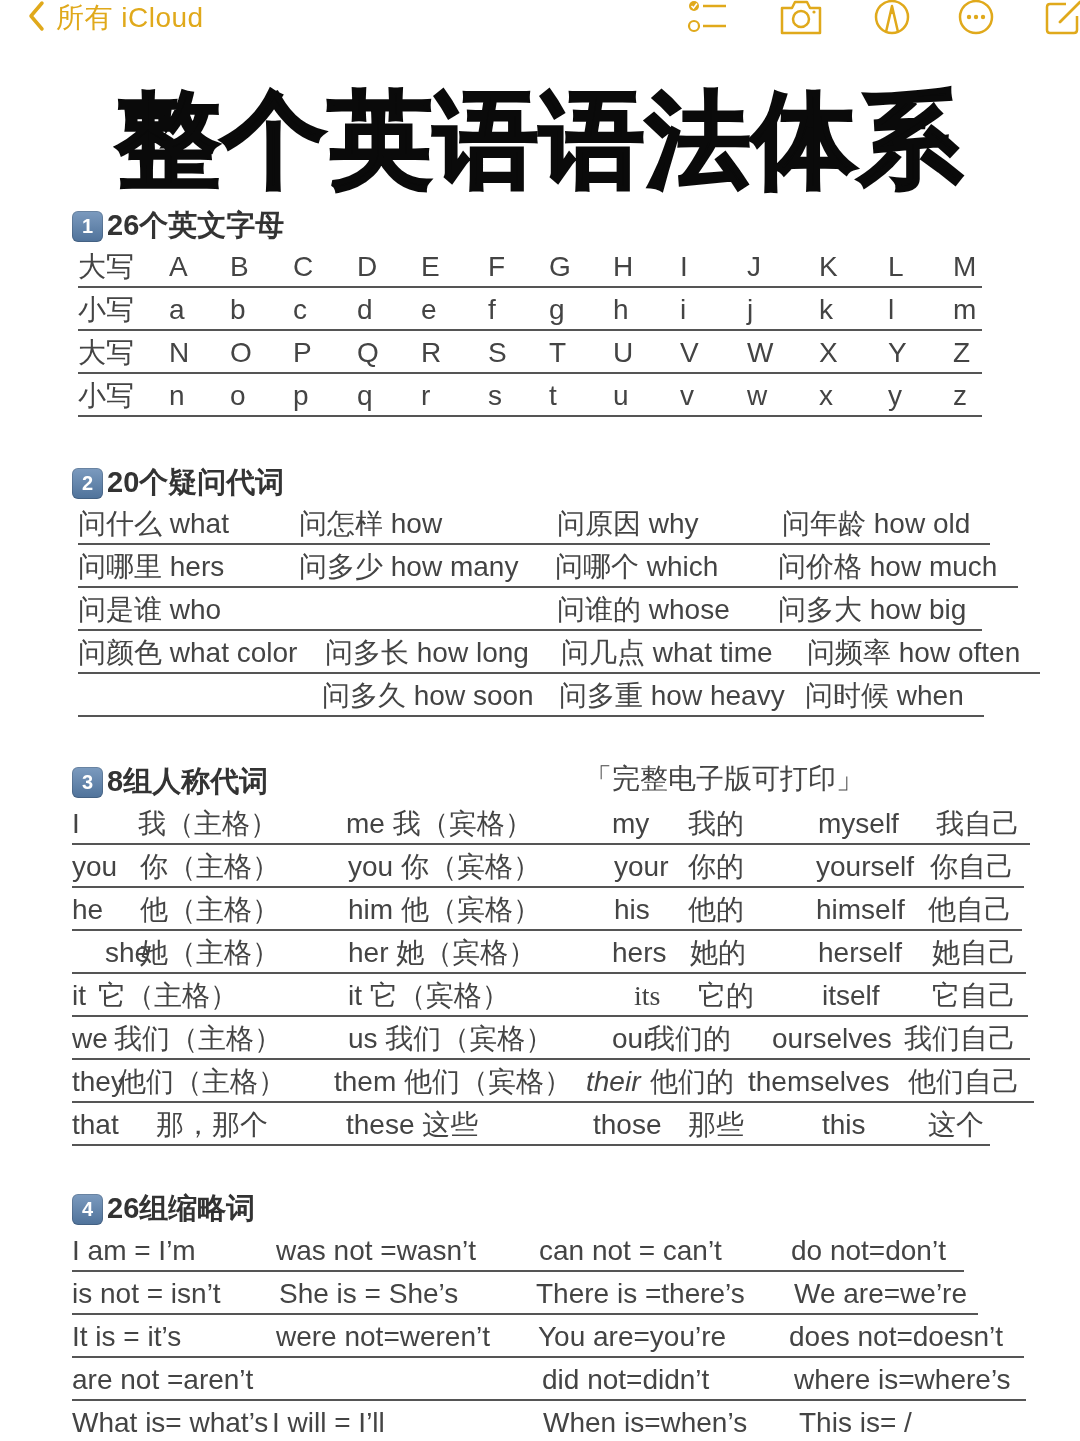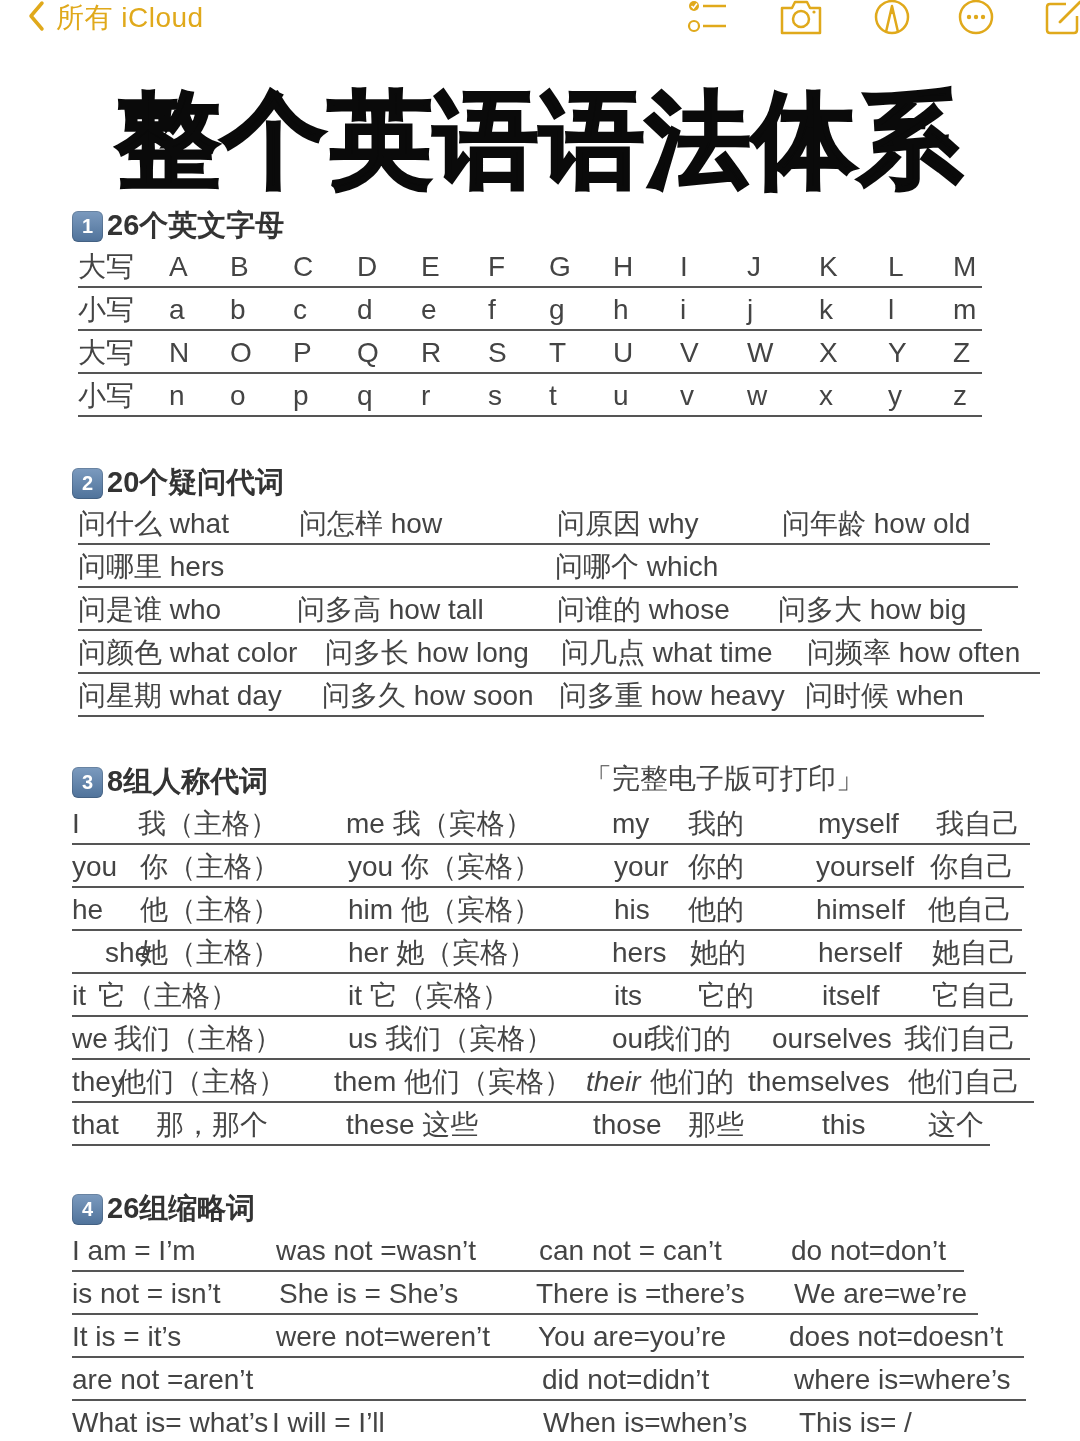--- a/index.html
+++ b/index.html
@@ -165,6 +165,7 @@
     </div>
     <div class="row" style="top: 546px; left: 78px; width: 940px;">
       <span class="cell" style="left: 0px;">问哪里 hers</span>
+      <span class="cell" style="left: 221px;">问多少 how many</span>
       <span class="cell" style="left: 477px;">问哪个 which</span>
     </div>
     <div class="row" style="top: 589px; left: 78px; width: 904px;">

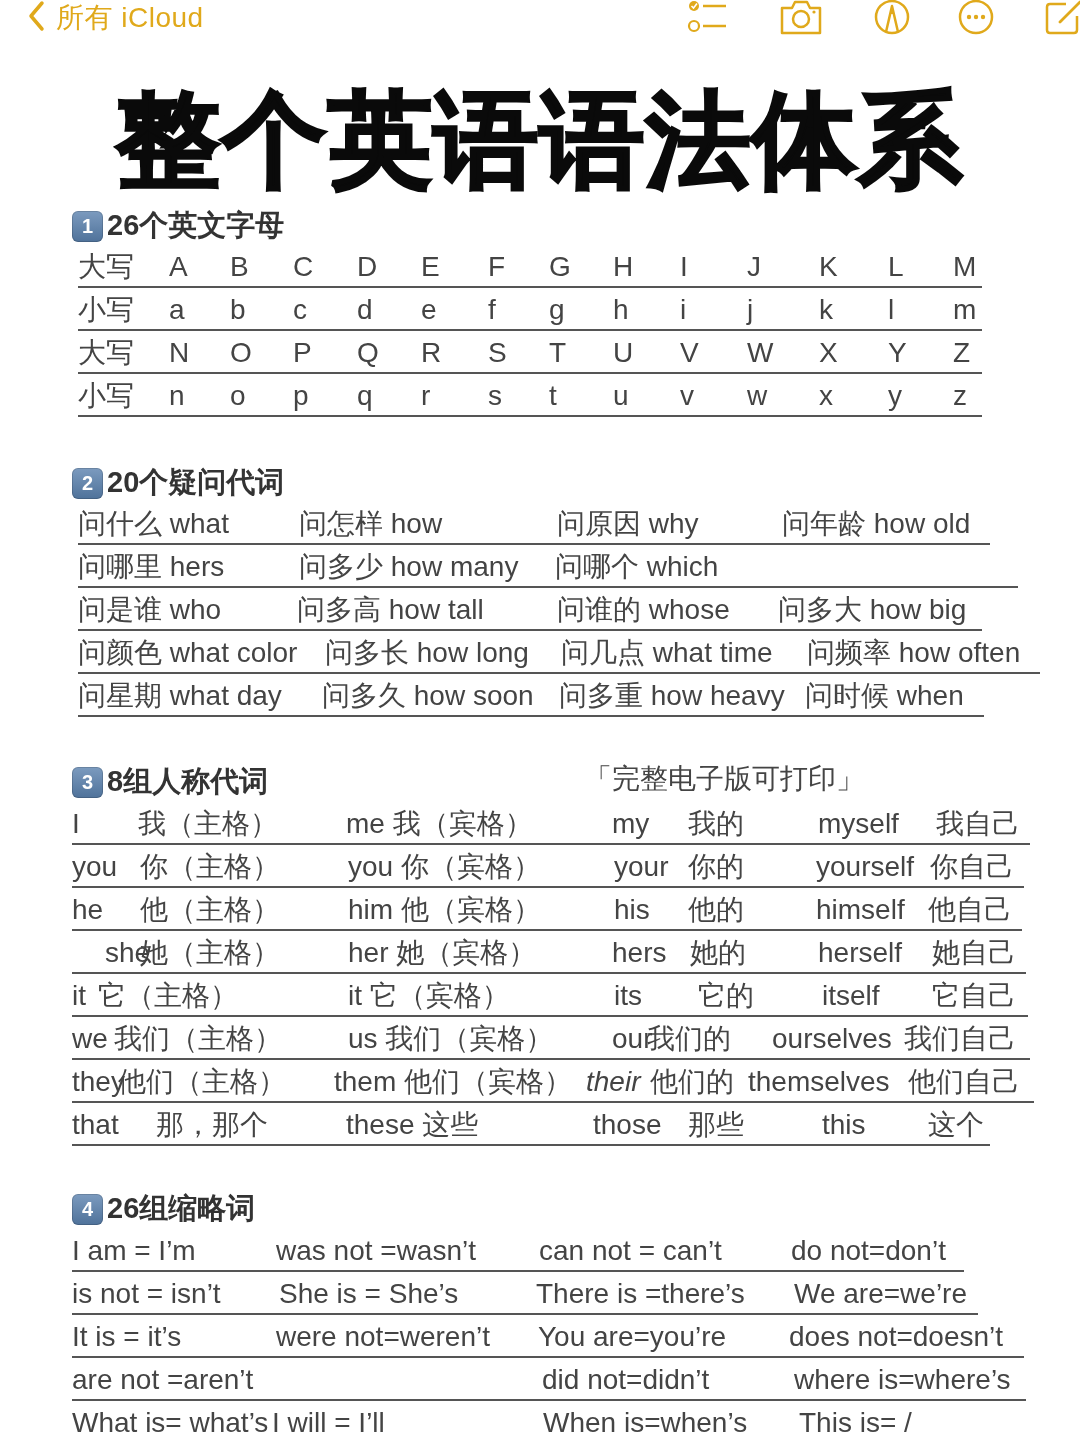--- a/index.html
+++ b/index.html
@@ -167,6 +167,7 @@
       <span class="cell" style="left: 0px;">问哪里 hers</span>
       <span class="cell" style="left: 221px;">问多少 how many</span>
       <span class="cell" style="left: 477px;">问哪个 which</span>
+      <span class="cell" style="left: 700px;">问价格 how much</span>
     </div>
     <div class="row" style="top: 589px; left: 78px; width: 904px;">
       <span class="cell" style="left: 0px;">问是谁 who</span>

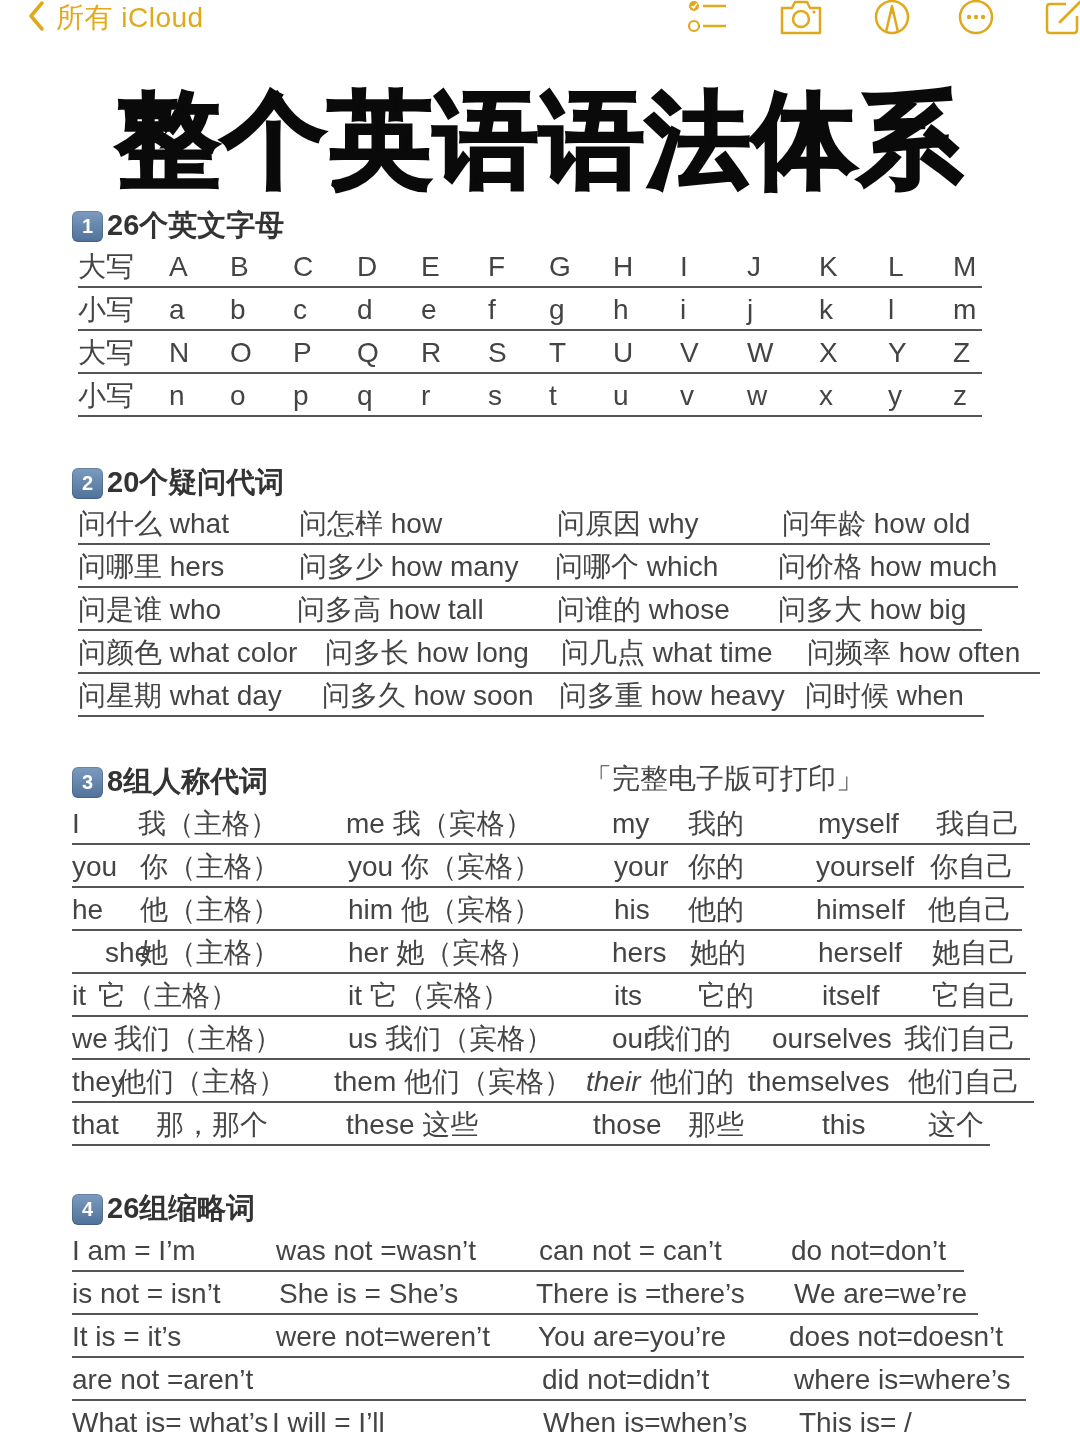--- a/index.html
+++ b/index.html
@@ -171,7 +171,6 @@
     </div>
     <div class="row" style="top: 589px; left: 78px; width: 904px;">
       <span class="cell" style="left: 0px;">问是谁 who</span>
-      <span class="cell" style="left: 219px;">问多高 how tall</span>
       <span class="cell" style="left: 479px;">问谁的 whose</span>
       <span class="cell" style="left: 700px;">问多大 how big</span>
     </div>

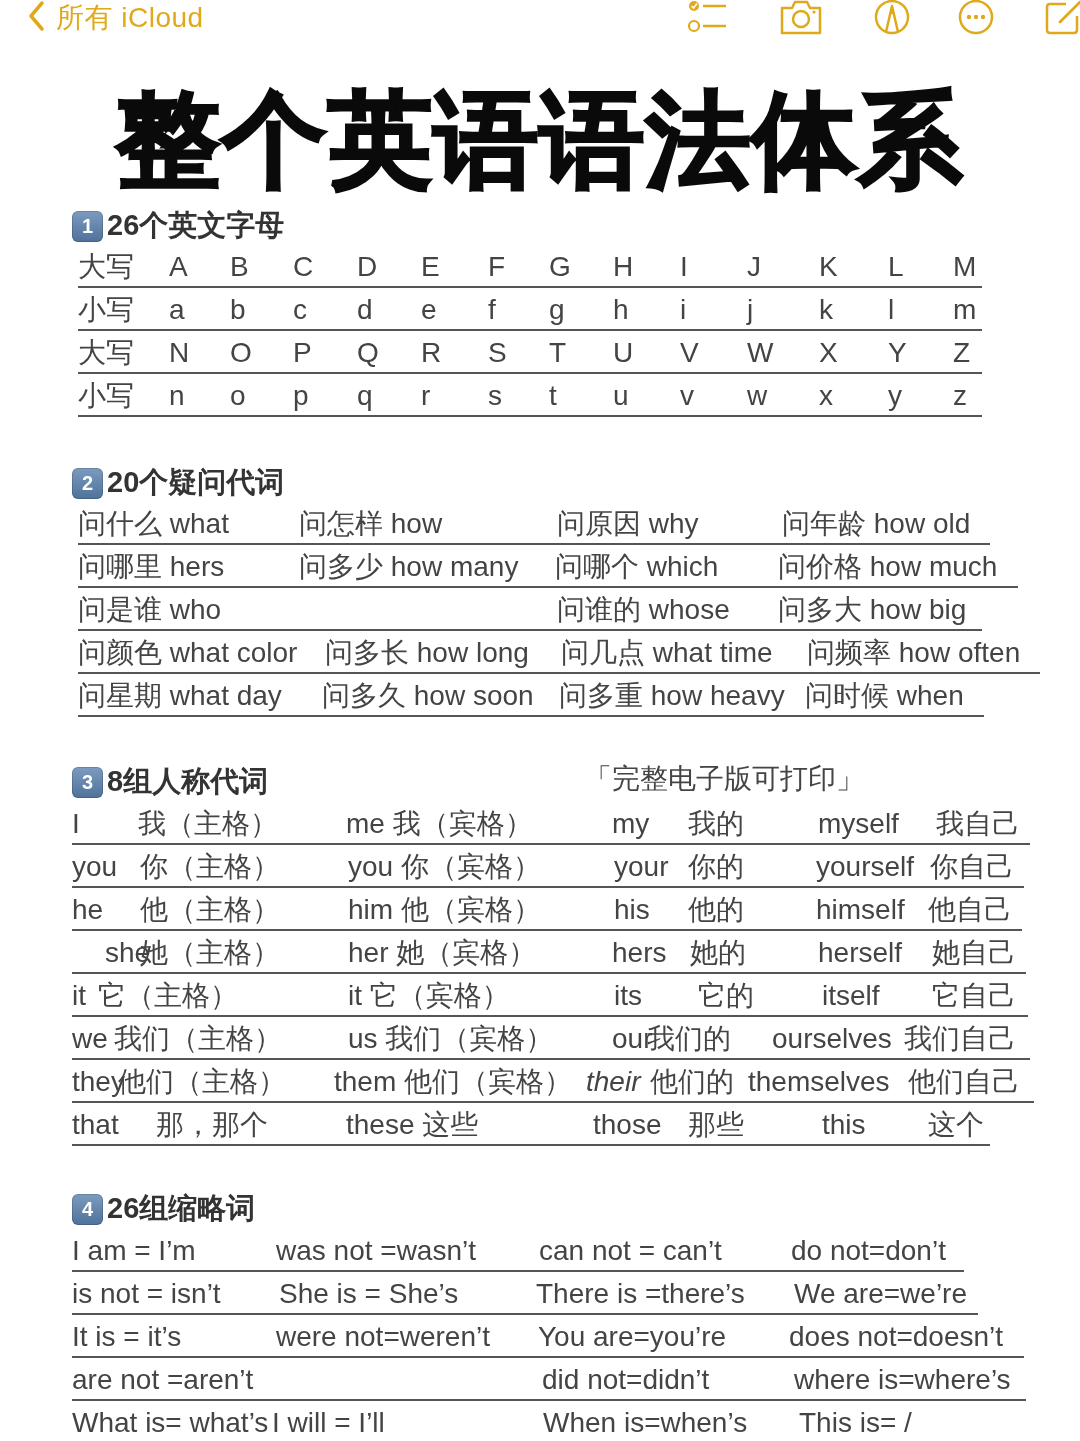--- a/index.html
+++ b/index.html
@@ -181,7 +181,6 @@
       <span class="cell" style="left: 729px;">问频率 how often</span>
     </div>
     <div class="row" style="top: 675px; left: 78px; width: 906px;">
-      <span class="cell" style="left: 0px;">问星期 what day</span>
       <span class="cell" style="left: 244px;">问多久 how soon</span>
       <span class="cell" style="left: 481px;">问多重 how heavy</span>
       <span class="cell" style="left: 727px;">问时候 when</span>

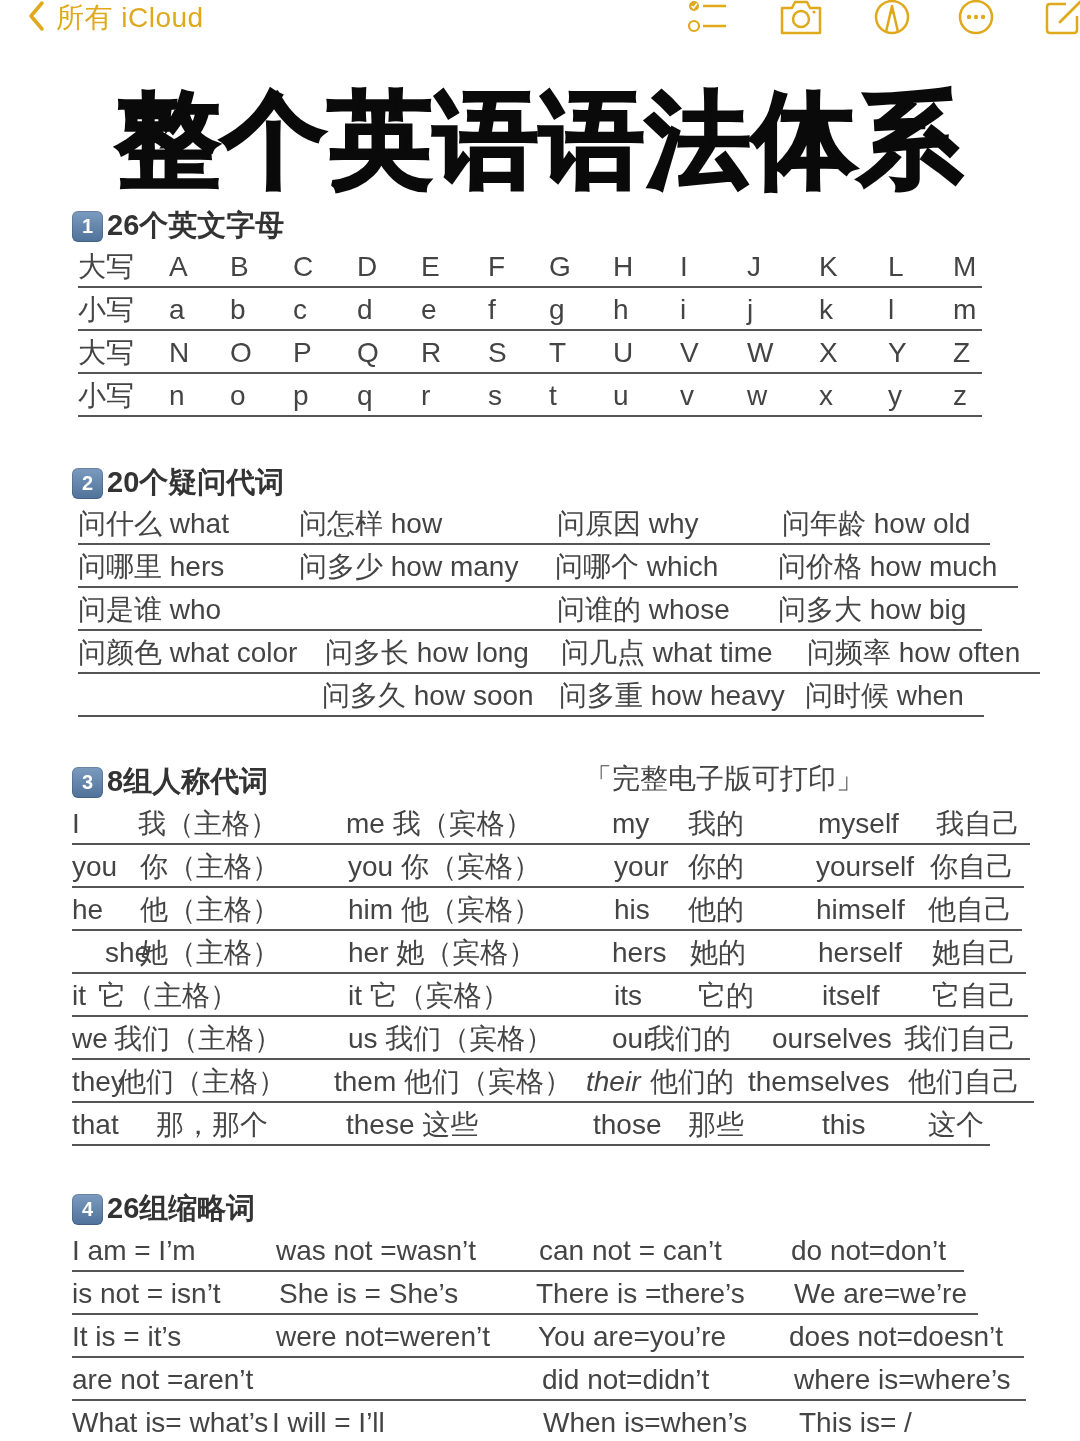--- a/index.html
+++ b/index.html
@@ -233,7 +233,7 @@
       <span class="cell" style="left: 0px;">it</span>
       <span class="cell" style="left: 26px;">它（主格）</span>
       <span class="cell" style="left: 276px;">it 它（宾格）</span>
-      <span class="cell" style="left: 542px;">its</span>
+      <span class="cell" style="left: 562px; font-family: Liberation Serif, serif;">its</span>
       <span class="cell" style="left: 626px;">它的</span>
       <span class="cell" style="left: 750px;">itself</span>
       <span class="cell" style="left: 860px;">它自己</span>

